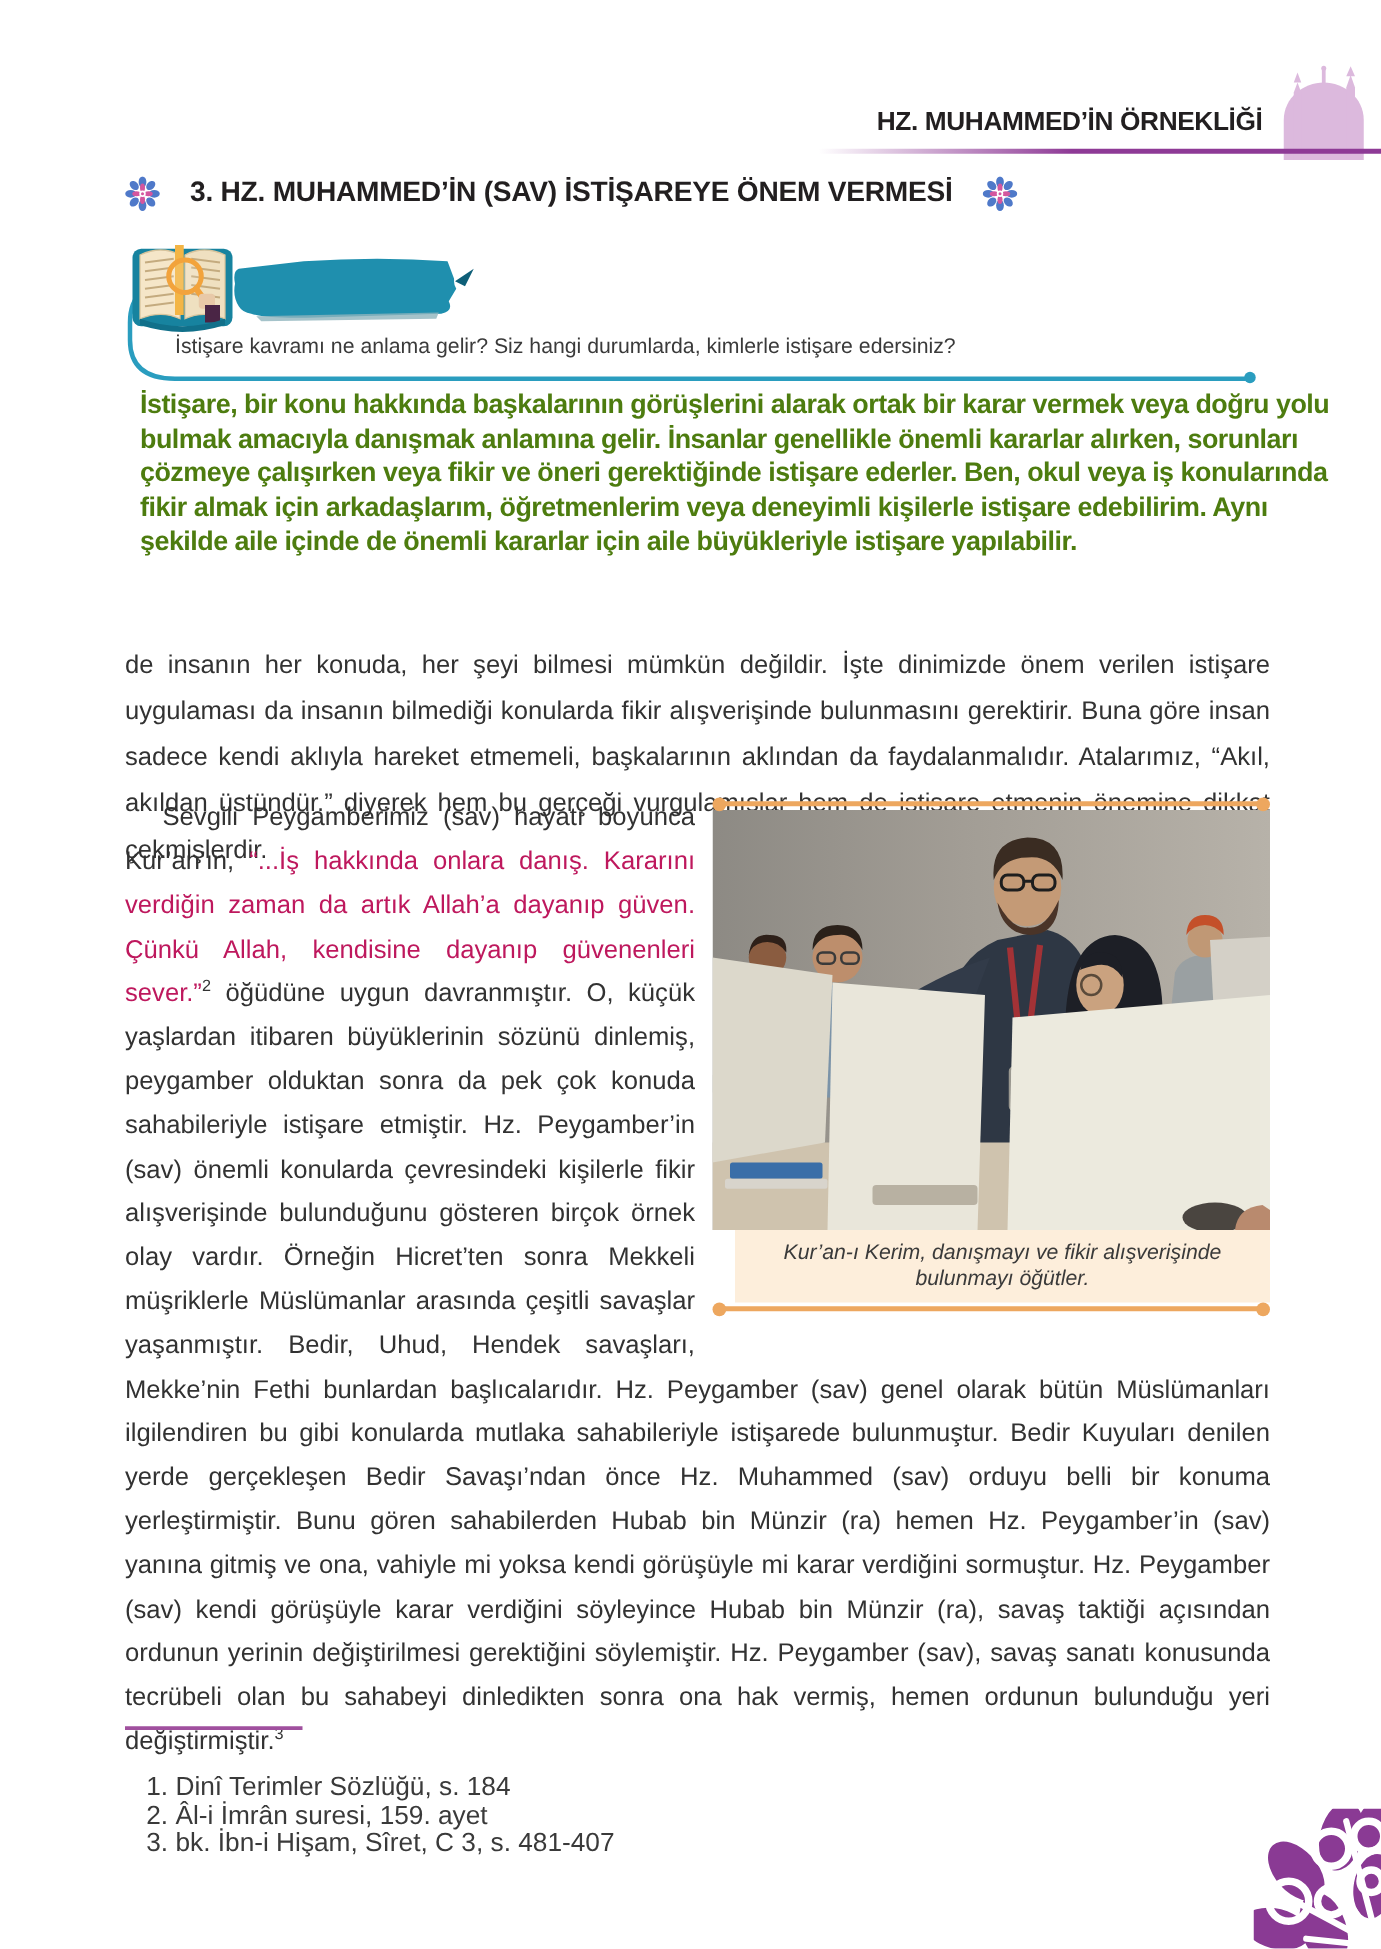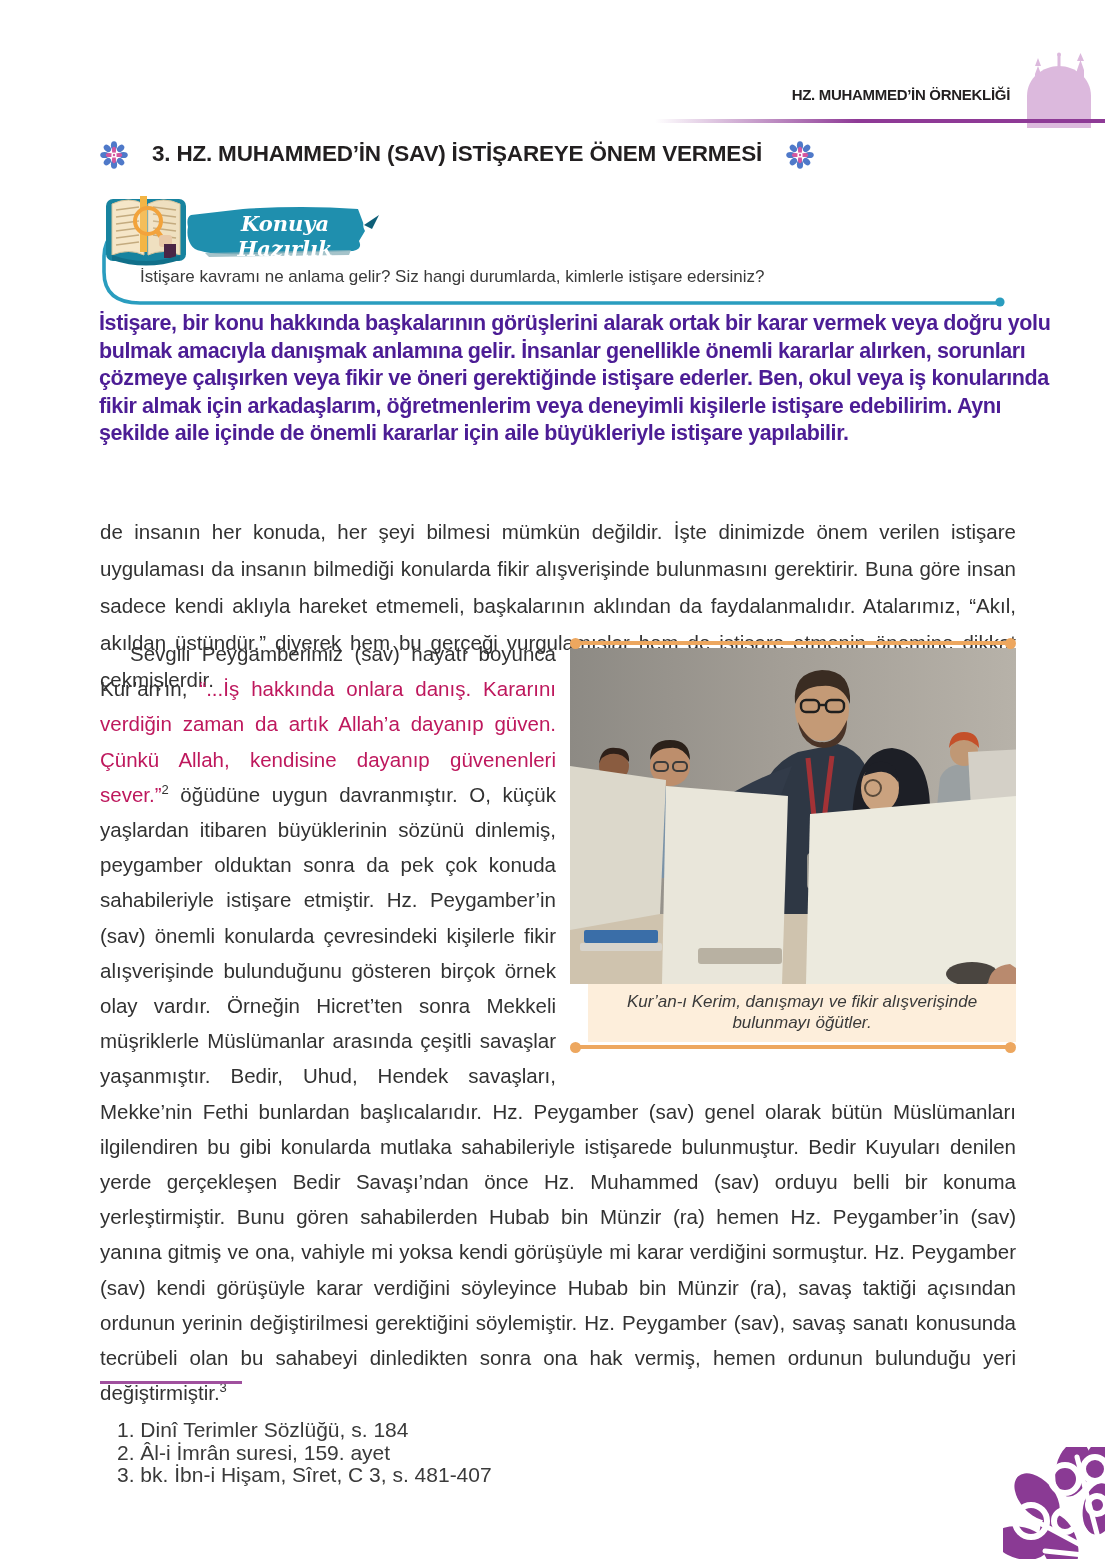--- a/index.html
+++ b/index.html
@@ -14,7 +14,7 @@
   
   .header-title{
     position:absolute;top:86px;right:95px;
-    font-size:15px;font-weight:bold;letter-spacing:-0.3px;
+    font-size:21px;font-weight:bold;letter-spacing:-0.3px;
     color:#221f20;white-space:nowrap;
   }
   .mosque{position:absolute;top:52px;right:0;width:92px;height:76px;}

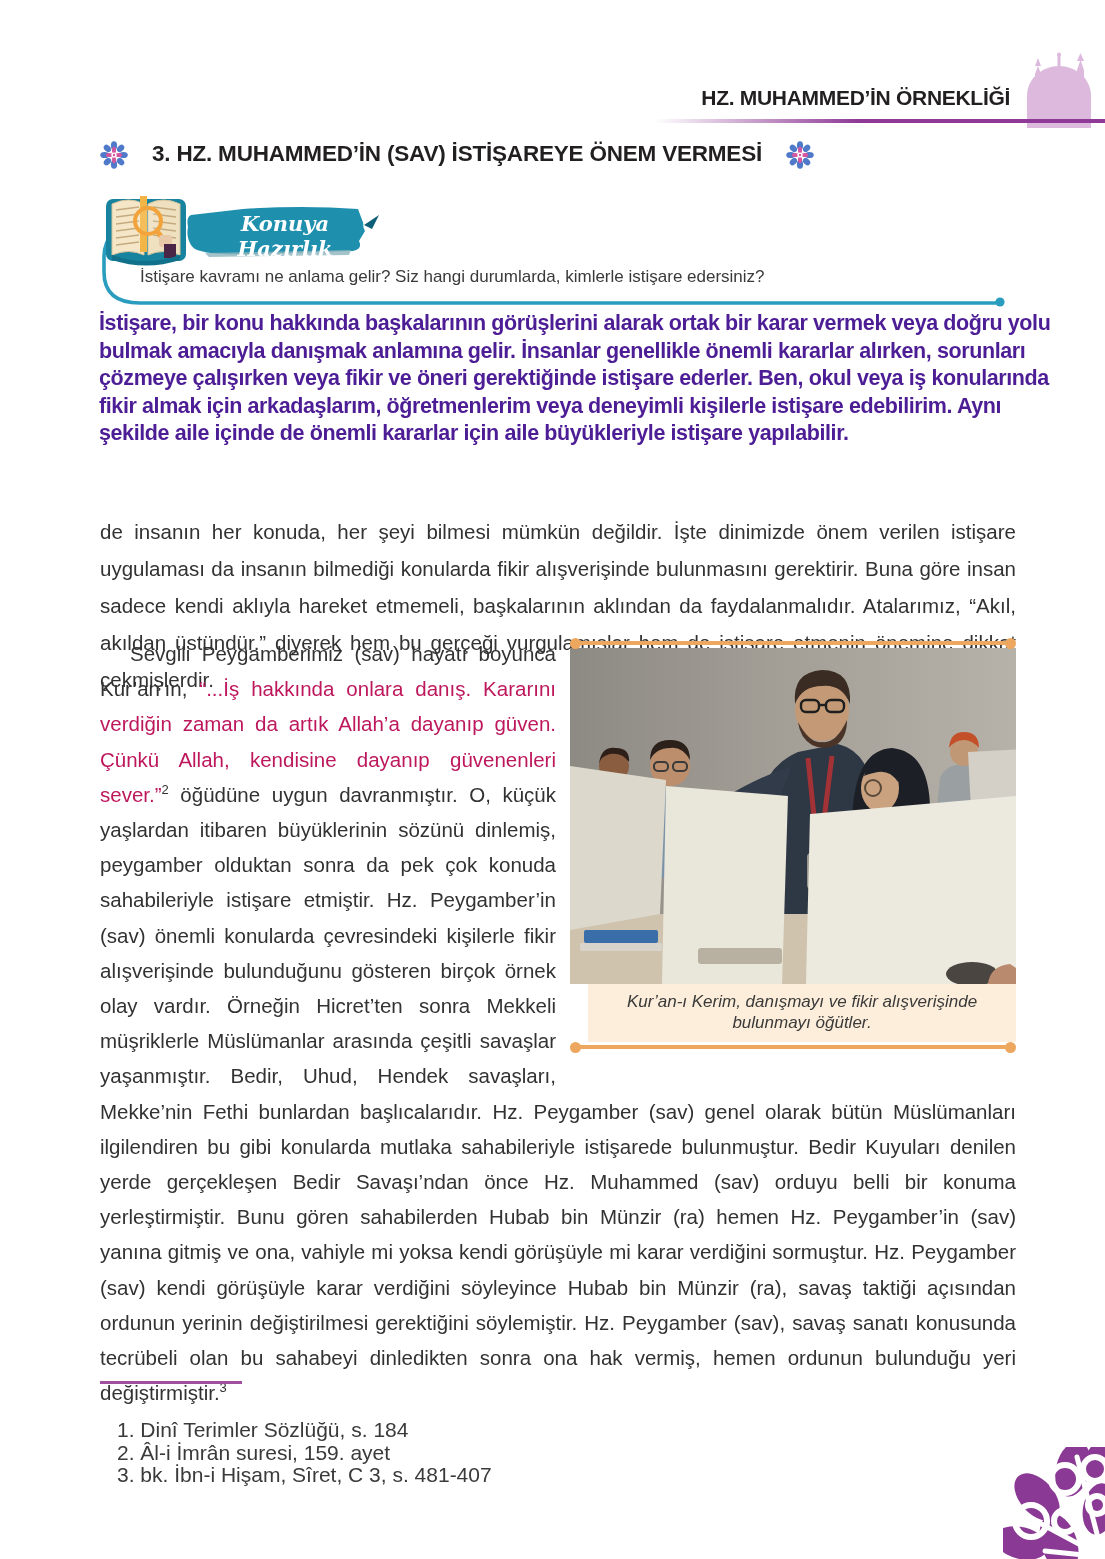--- a/index.html
+++ b/index.html
@@ -204,7 +204,6 @@
       <path d="M22,50 L168,47 L166,52 L26,54 Z" fill="#8fb4bd" opacity="0.8"></path>
     </svg>
   </div>
-  <div class="ribbon-label">Konuya Hazırlık</div>
 
   <div class="question">İstişare kavramı ne anlama gelir? Siz hangi durumlarda, kimlerle istişare edersiniz?</div>
 

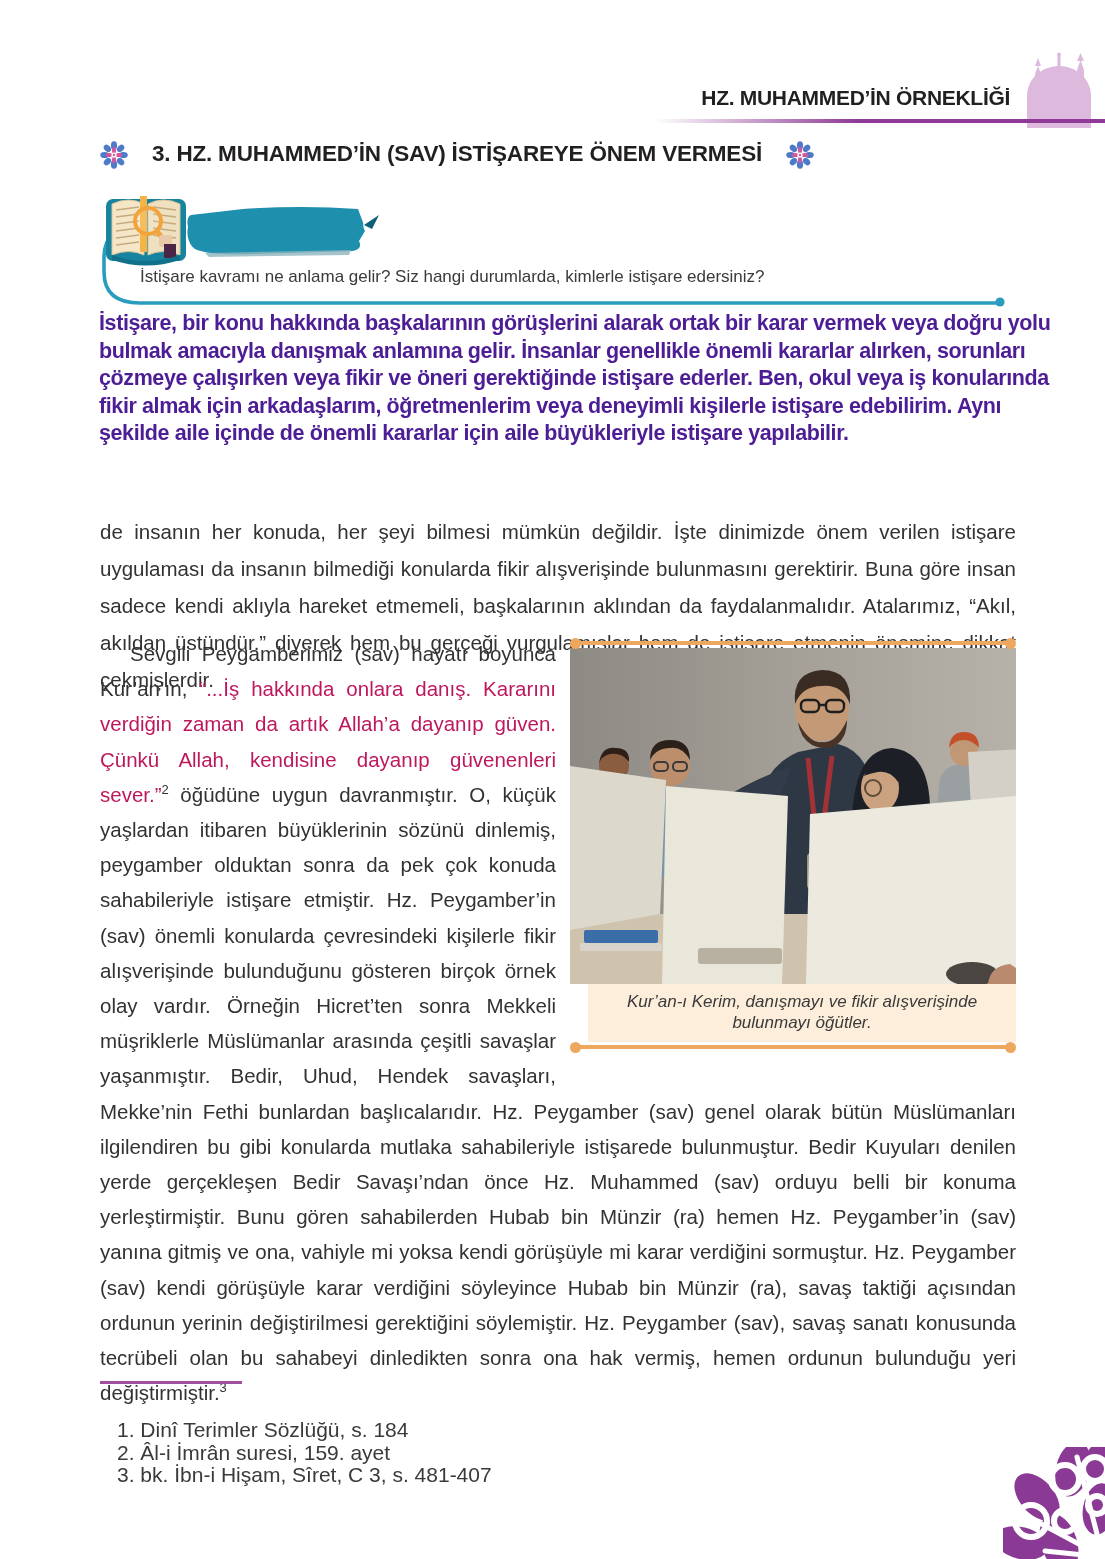--- a/index.html
+++ b/index.html
@@ -45,9 +45,9 @@
   }
   
   .answer{
-    position:absolute;left:99px;top:310px;width:955px;
+    position:absolute;left:112px;top:310px;width:955px;
     font-size:21.5px;font-weight:bold;line-height:27.5px;
-    letter-spacing:-0.4px;color:#4c1d95;z-index:4;
+    letter-spacing:-0.4px;color:#4d7c0f;z-index:4;
   }
   
   .fragments{

